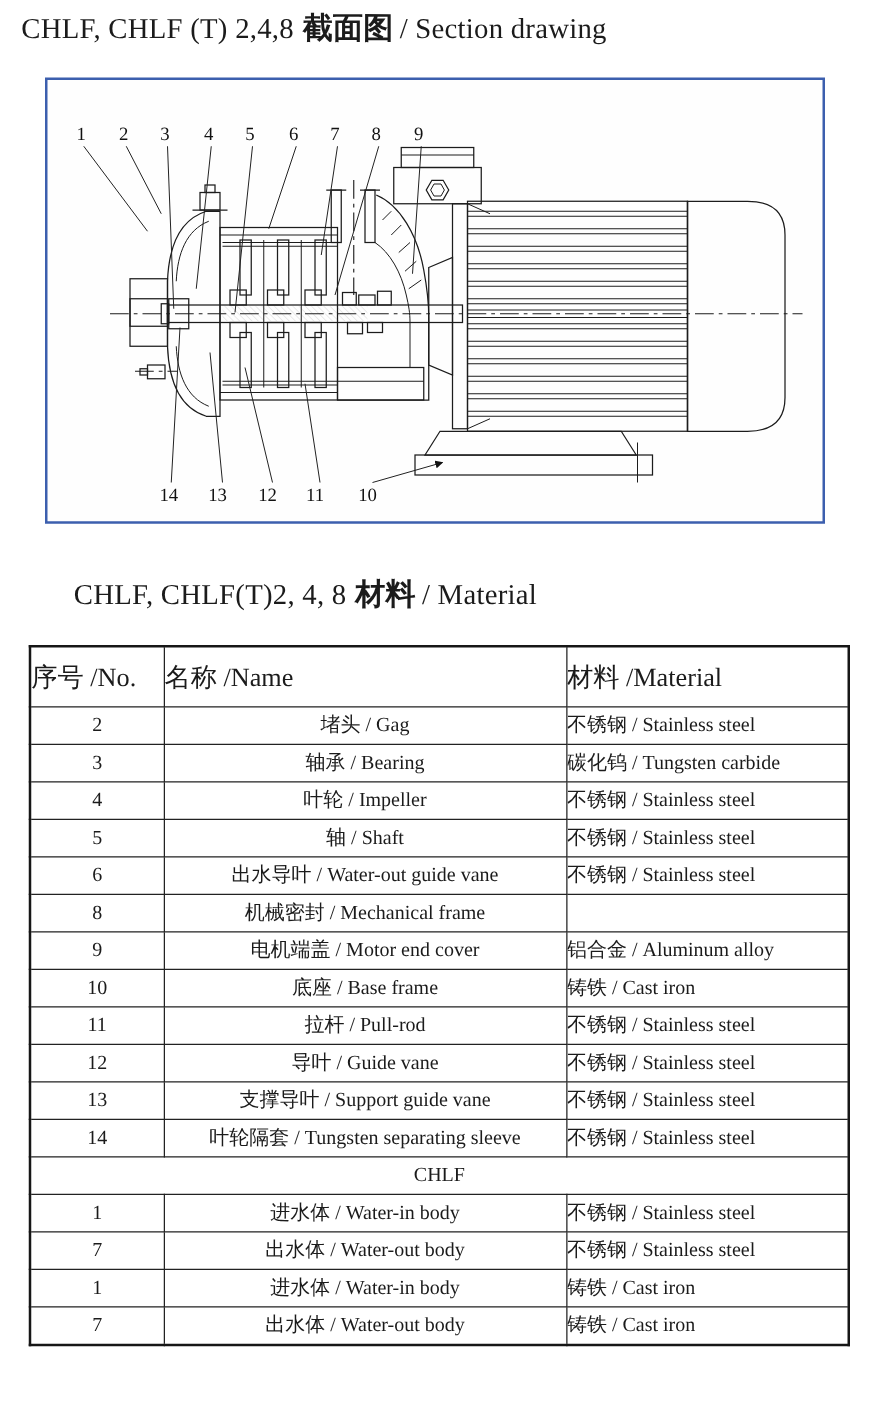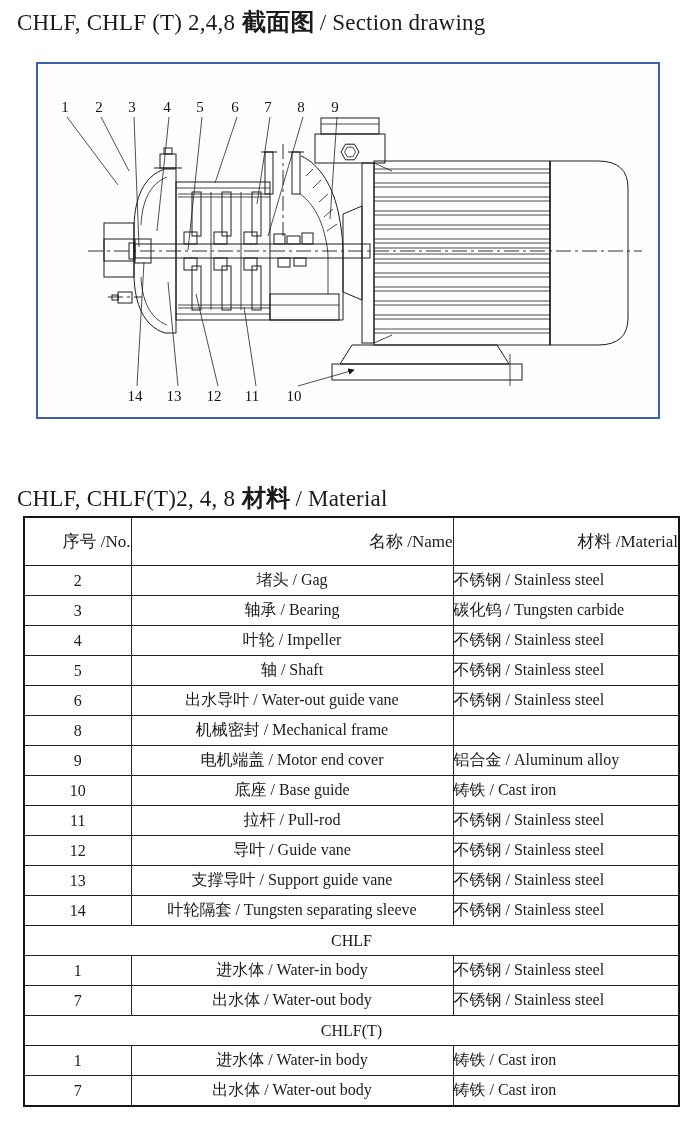--- a/index.html
+++ b/index.html
@@ -8,7 +8,7 @@
   .title{position:absolute;left:17px;white-space:nowrap;font-size:23px;letter-spacing:.2px;}
   .title .cjk{font-weight:bold;font-size:24px;margin:0 5px 0 7px;}
   #title-section{top:6px;text-align:center;}
-  #title-material{top:482px;}
+  #title-material{top:459px;margin-left:42px;}
   .frame{position:absolute;left:36px;top:62px;width:624px;height:357px;
          border:2px solid #3c5fae;box-sizing:border-box;background:#fefefe;}
   .frame svg{display:block;}

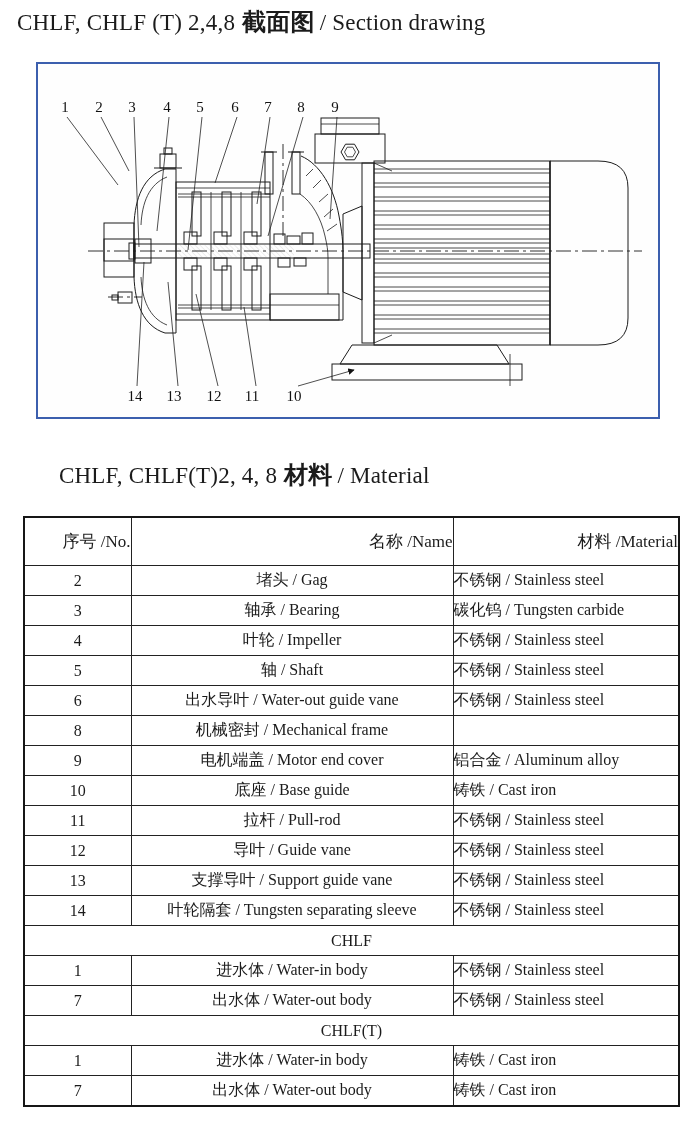--- a/index.html
+++ b/index.html
@@ -22,7 +22,7 @@
               border:2px solid #161616;}
   table.parts td,table.parts th{border:1px solid #222;height:29px;padding:0;overflow:hidden;
               white-space:nowrap;font-weight:normal;}
-  table.parts th{height:47px;font-size:17px;text-align:right;}
+  table.parts th{height:47px;font-size:21px;text-align:left;}
   td.no{text-align:center;}
   td.name{padding-left:34px;text-align:center;}
   td.mat{padding-left:44px;text-align:left;}

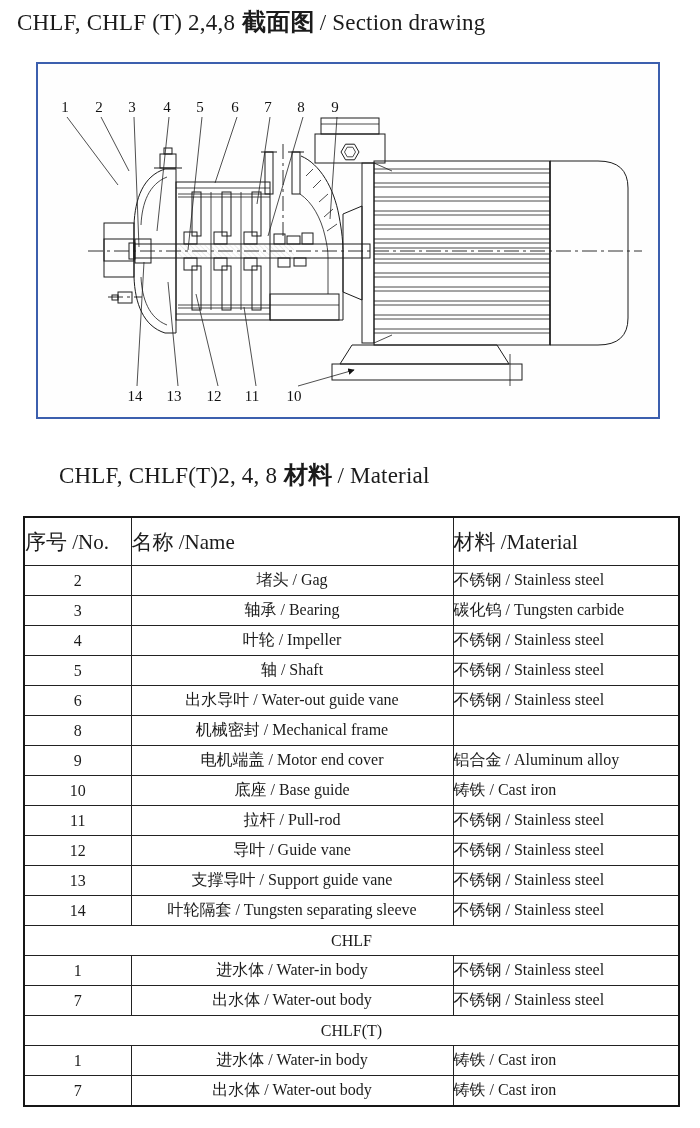--- a/index.html
+++ b/index.html
@@ -276,7 +276,7 @@
       </tr>
       <tr>
         <td class="no">10</td>
-        <td class="name">底座 / Base guide</td>
+        <td class="name">底座 / Base frame</td>
         <td class="mat">铸铁 / Cast iron</td>
       </tr>
       <tr>

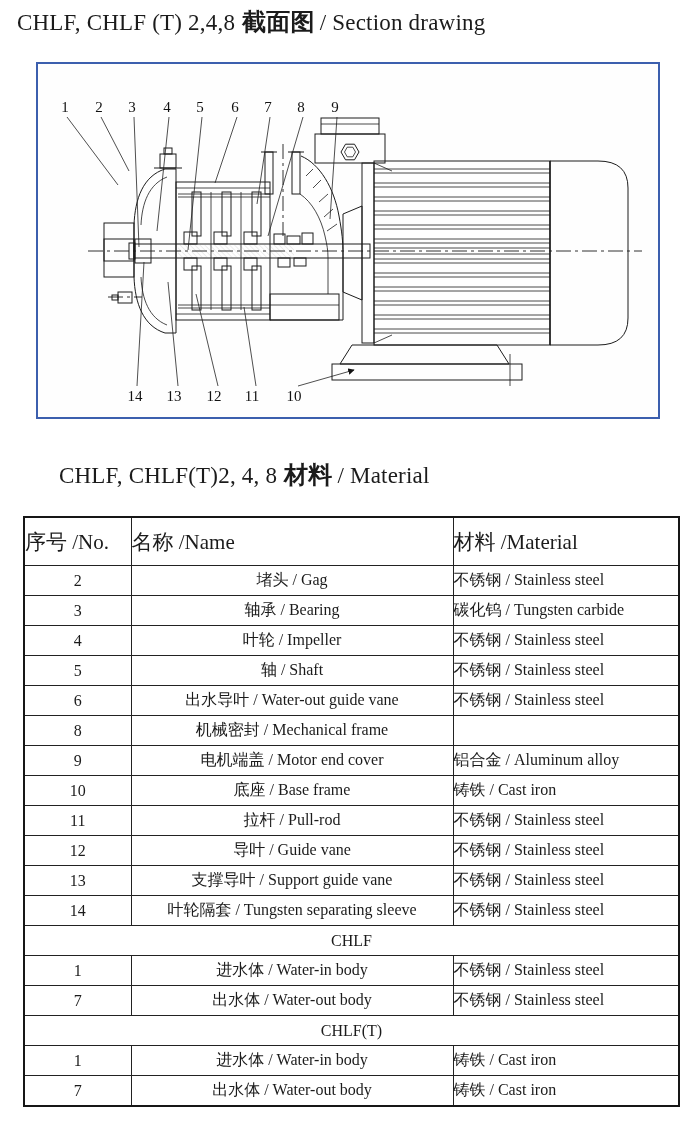--- a/index.html
+++ b/index.html
@@ -313,9 +313,6 @@
         <td class="mat">不锈钢 / Stainless steel</td>
       </tr>
       <tr>
-        <td colspan="3" class="group">CHLF(T)</td>
-      </tr>
-      <tr>
         <td class="no">1</td>
         <td class="name">进水体 / Water-in body</td>
         <td class="mat">铸铁 / Cast iron</td>

